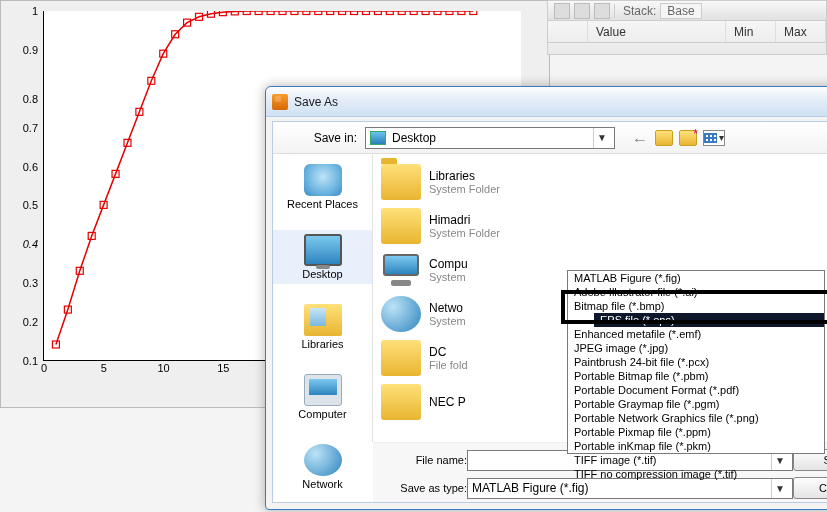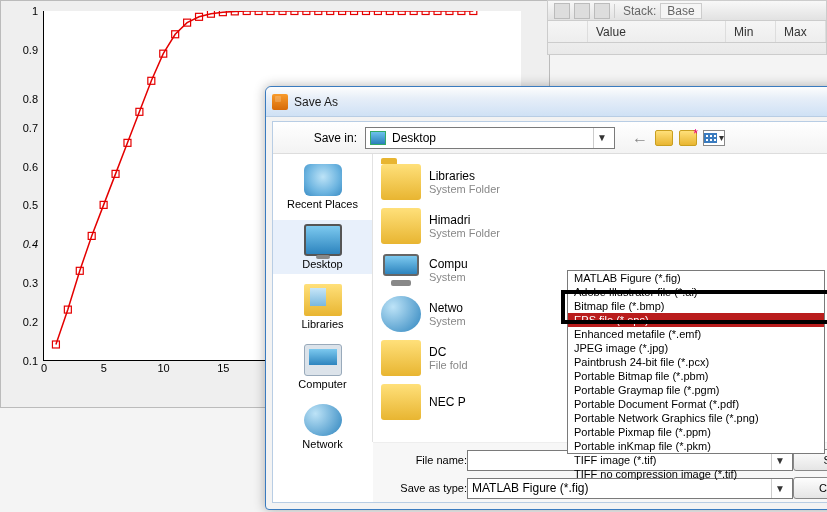--- a/index.html
+++ b/index.html
@@ -53,7 +53,7 @@
      repeating-linear-gradient(90deg,#3a7bbf,#3a7bbf 2px,transparent 2px,transparent 4px);}
 
   .body { position:absolute; left:0; right:0; top:32px; bottom:60px; display:flex; }
-  .places { width:100px; border-right:1px solid #e2e2e2; display:flex; flex-direction:column; align-items:center; gap:6px; padding:6px 0; }
+  .places { width:100px; border-right:1px solid #e2e2e2; display:flex; flex-direction:column; align-items:center; gap:16px; padding:6px 0; }
   .place { display:flex; flex-direction:column; align-items:center; gap:2px; padding:4px; width:100%;}
   .place.sel { background: #e8f0fb; }
   .place .pic { width:38px; height:32px; }

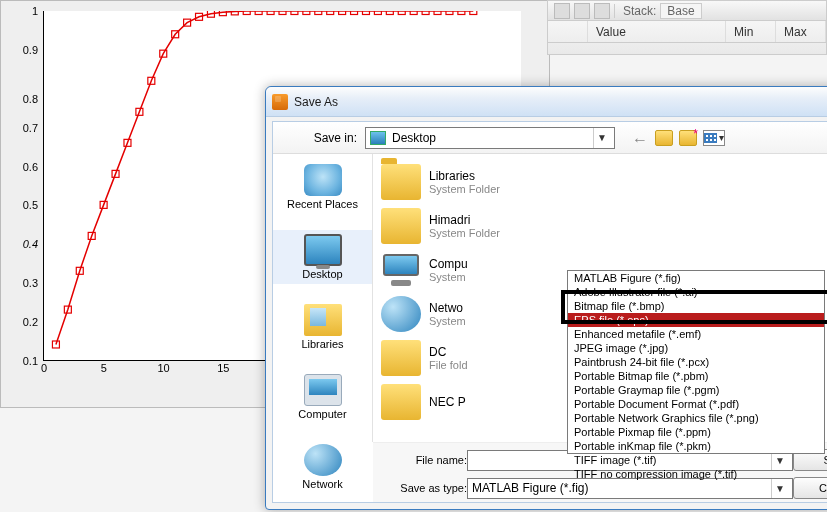--- a/index.html
+++ b/index.html
@@ -85,7 +85,7 @@
   
   .typedrop { position:absolute; left:194px; top:116px; width:258px; background:#fff; border:1px solid #7a7a7a; max-height:184px; z-index:5; }
   .typedrop .opt { padding:1px 6px; font-size:11px; color:#000; white-space:nowrap;}
-  .typedrop .opt.sel { background:#b91c1c; color:#fff;}
+  .typedrop .opt.sel { background:#0f172a; color:#fff;margin-left:26px;}
   .blackrect { position:absolute; left:188px; top:136px; width:270px; height:34px; border:4px solid #000; z-index:6; pointer-events:none;}
 
   .scrollbar { position:absolute; right:2px; top:4px; bottom:4px; width:17px; background:#f1f1f1; border:1px solid #ddd; display:flex; flex-direction:column;}

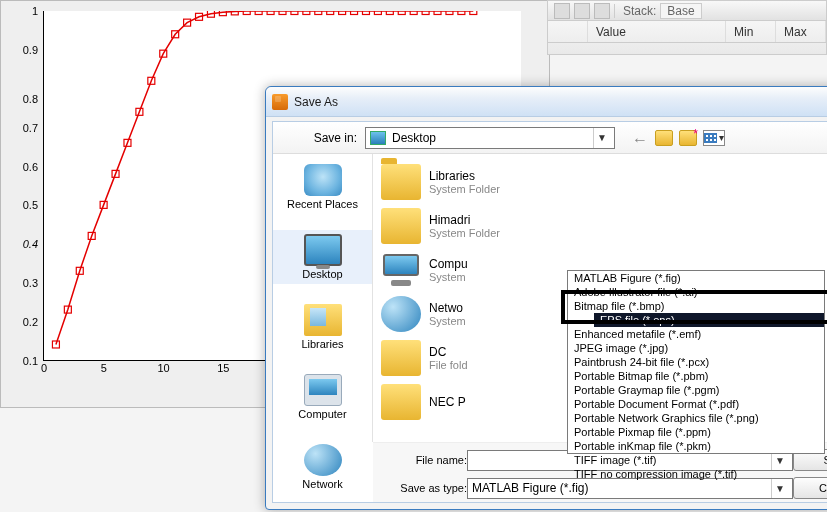--- a/index.html
+++ b/index.html
@@ -287,8 +287,8 @@
             <div class="opt">JPEG image (*.jpg)</div>
             <div class="opt">Paintbrush 24-bit file (*.pcx)</div>
             <div class="opt">Portable Bitmap file (*.pbm)</div>
+            <div class="opt">Portable Document Format (*.pdf)</div>
             <div class="opt">Portable Graymap file (*.pgm)</div>
-            <div class="opt">Portable Document Format (*.pdf)</div>
             <div class="opt">Portable Network Graphics file (*.png)</div>
             <div class="opt">Portable Pixmap file (*.ppm)</div>
             <div class="opt">Portable inKmap file (*.pkm)</div>

